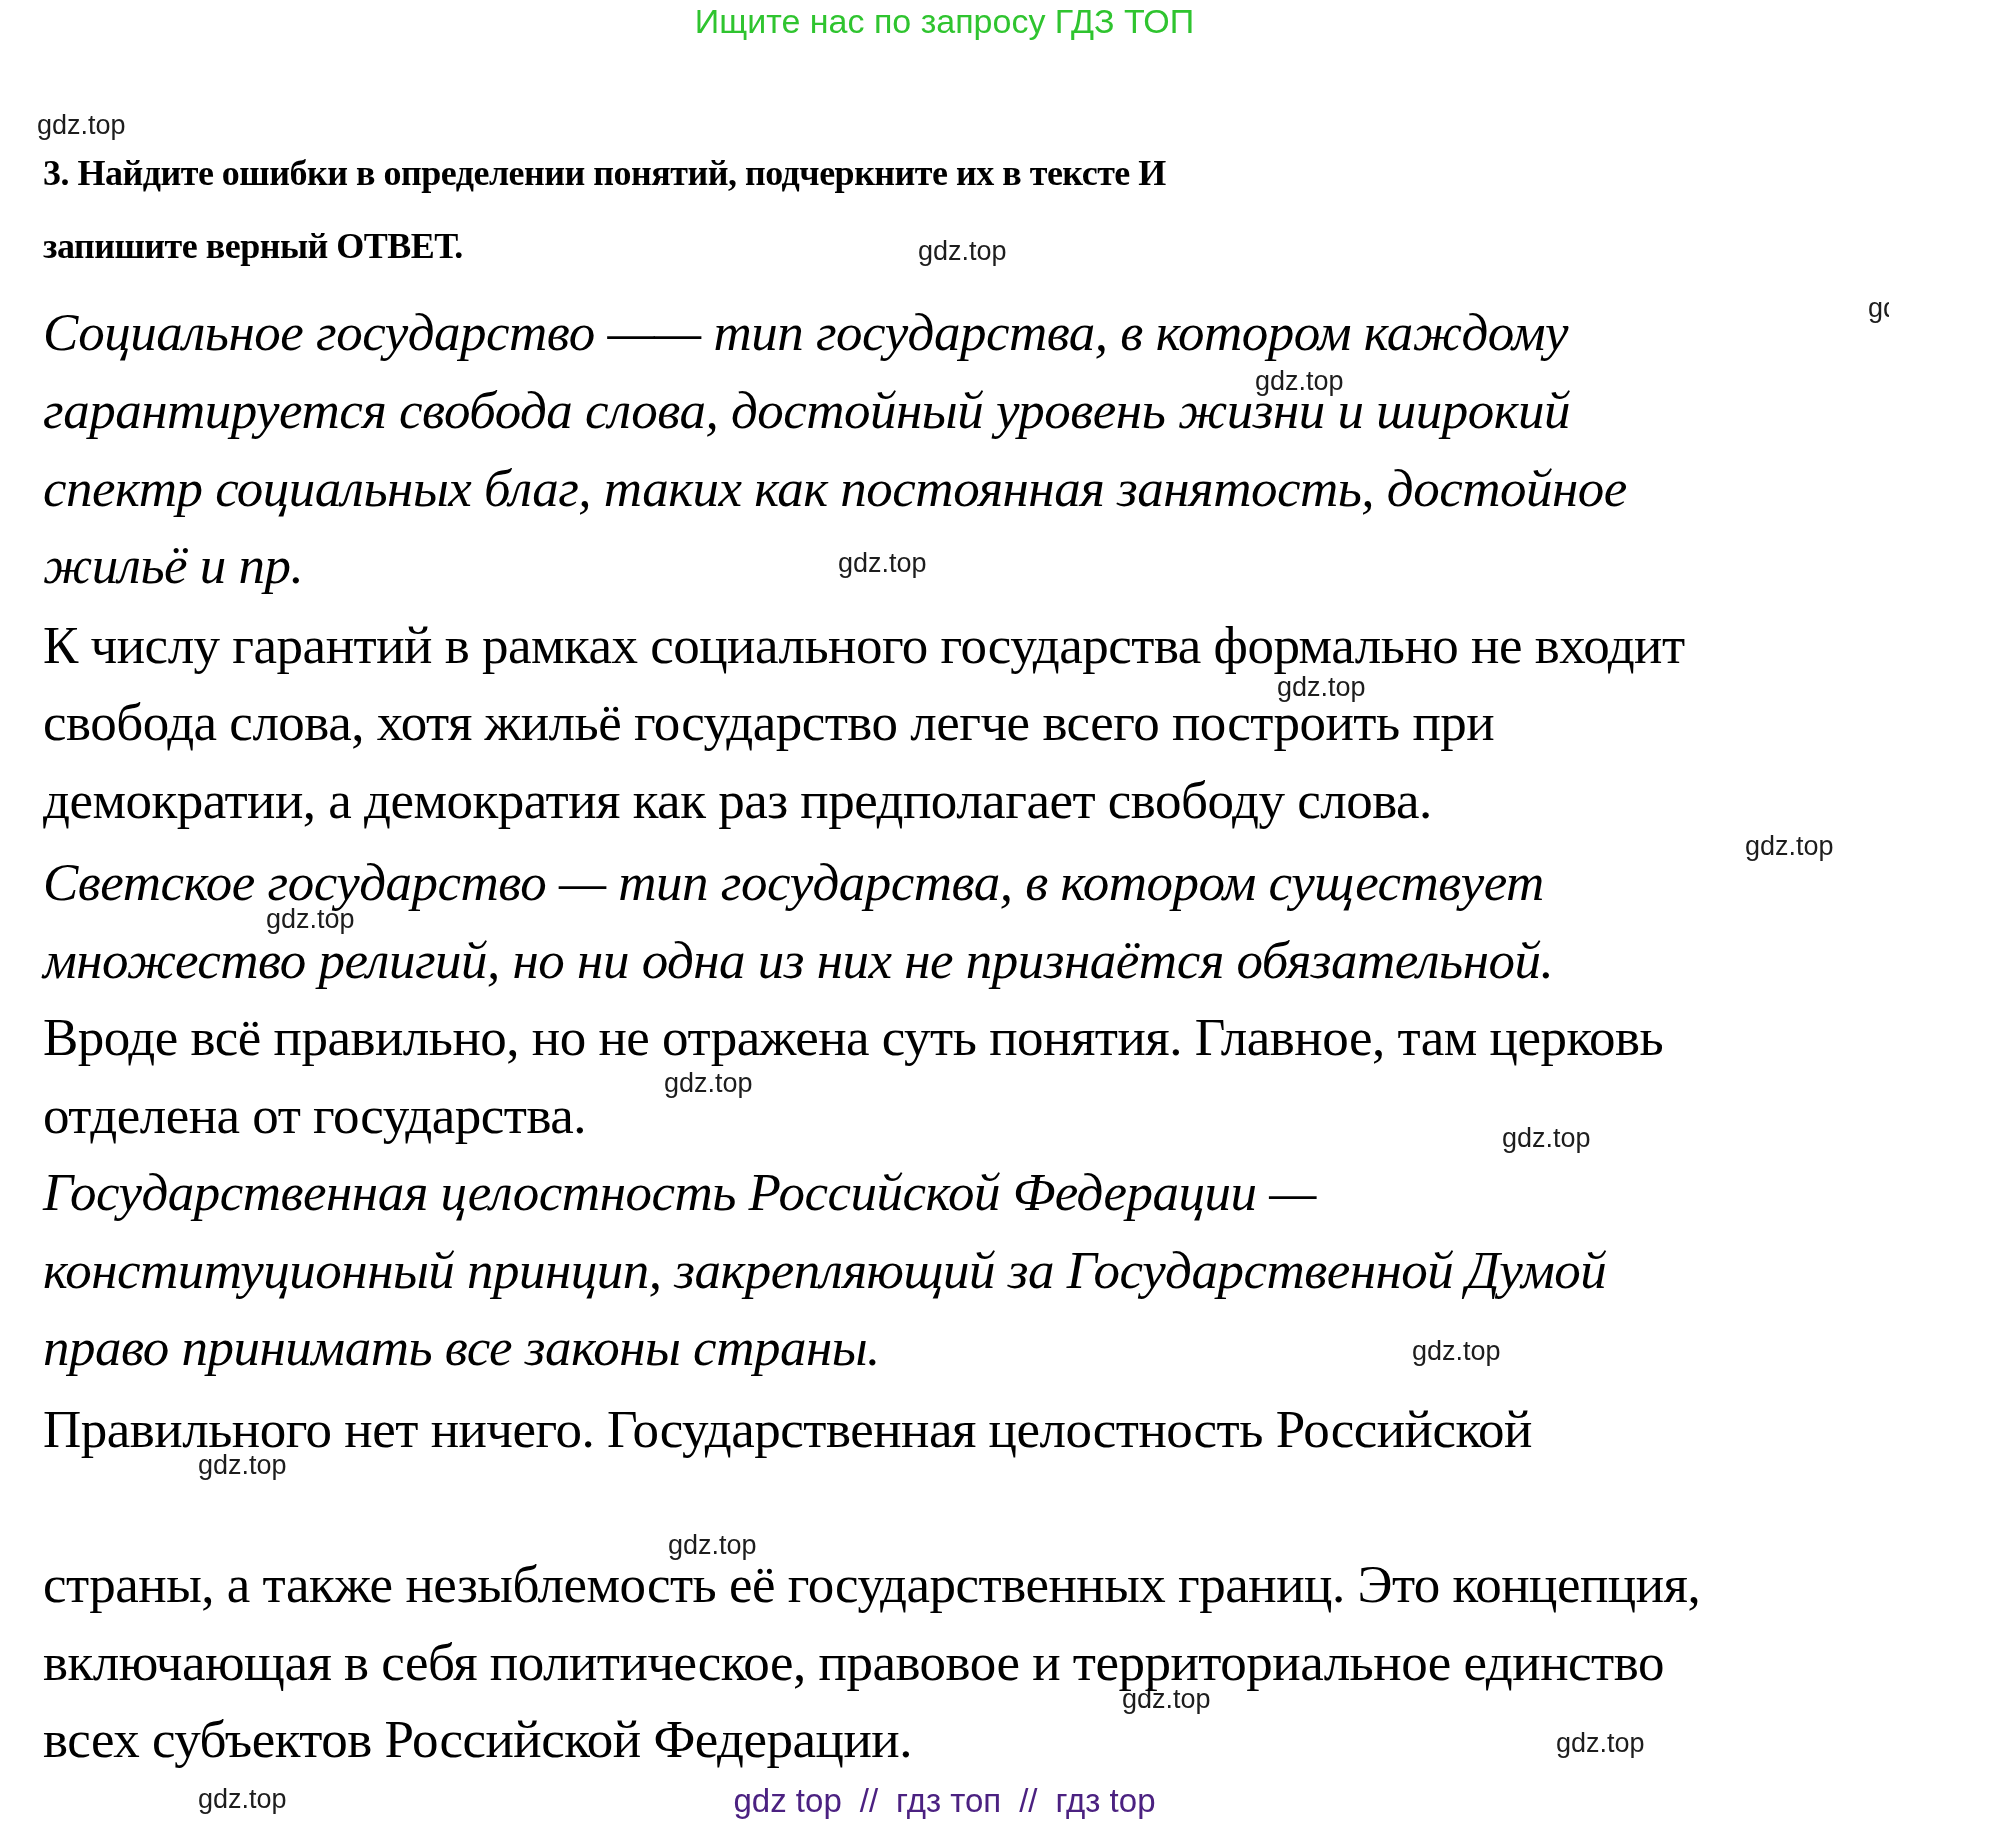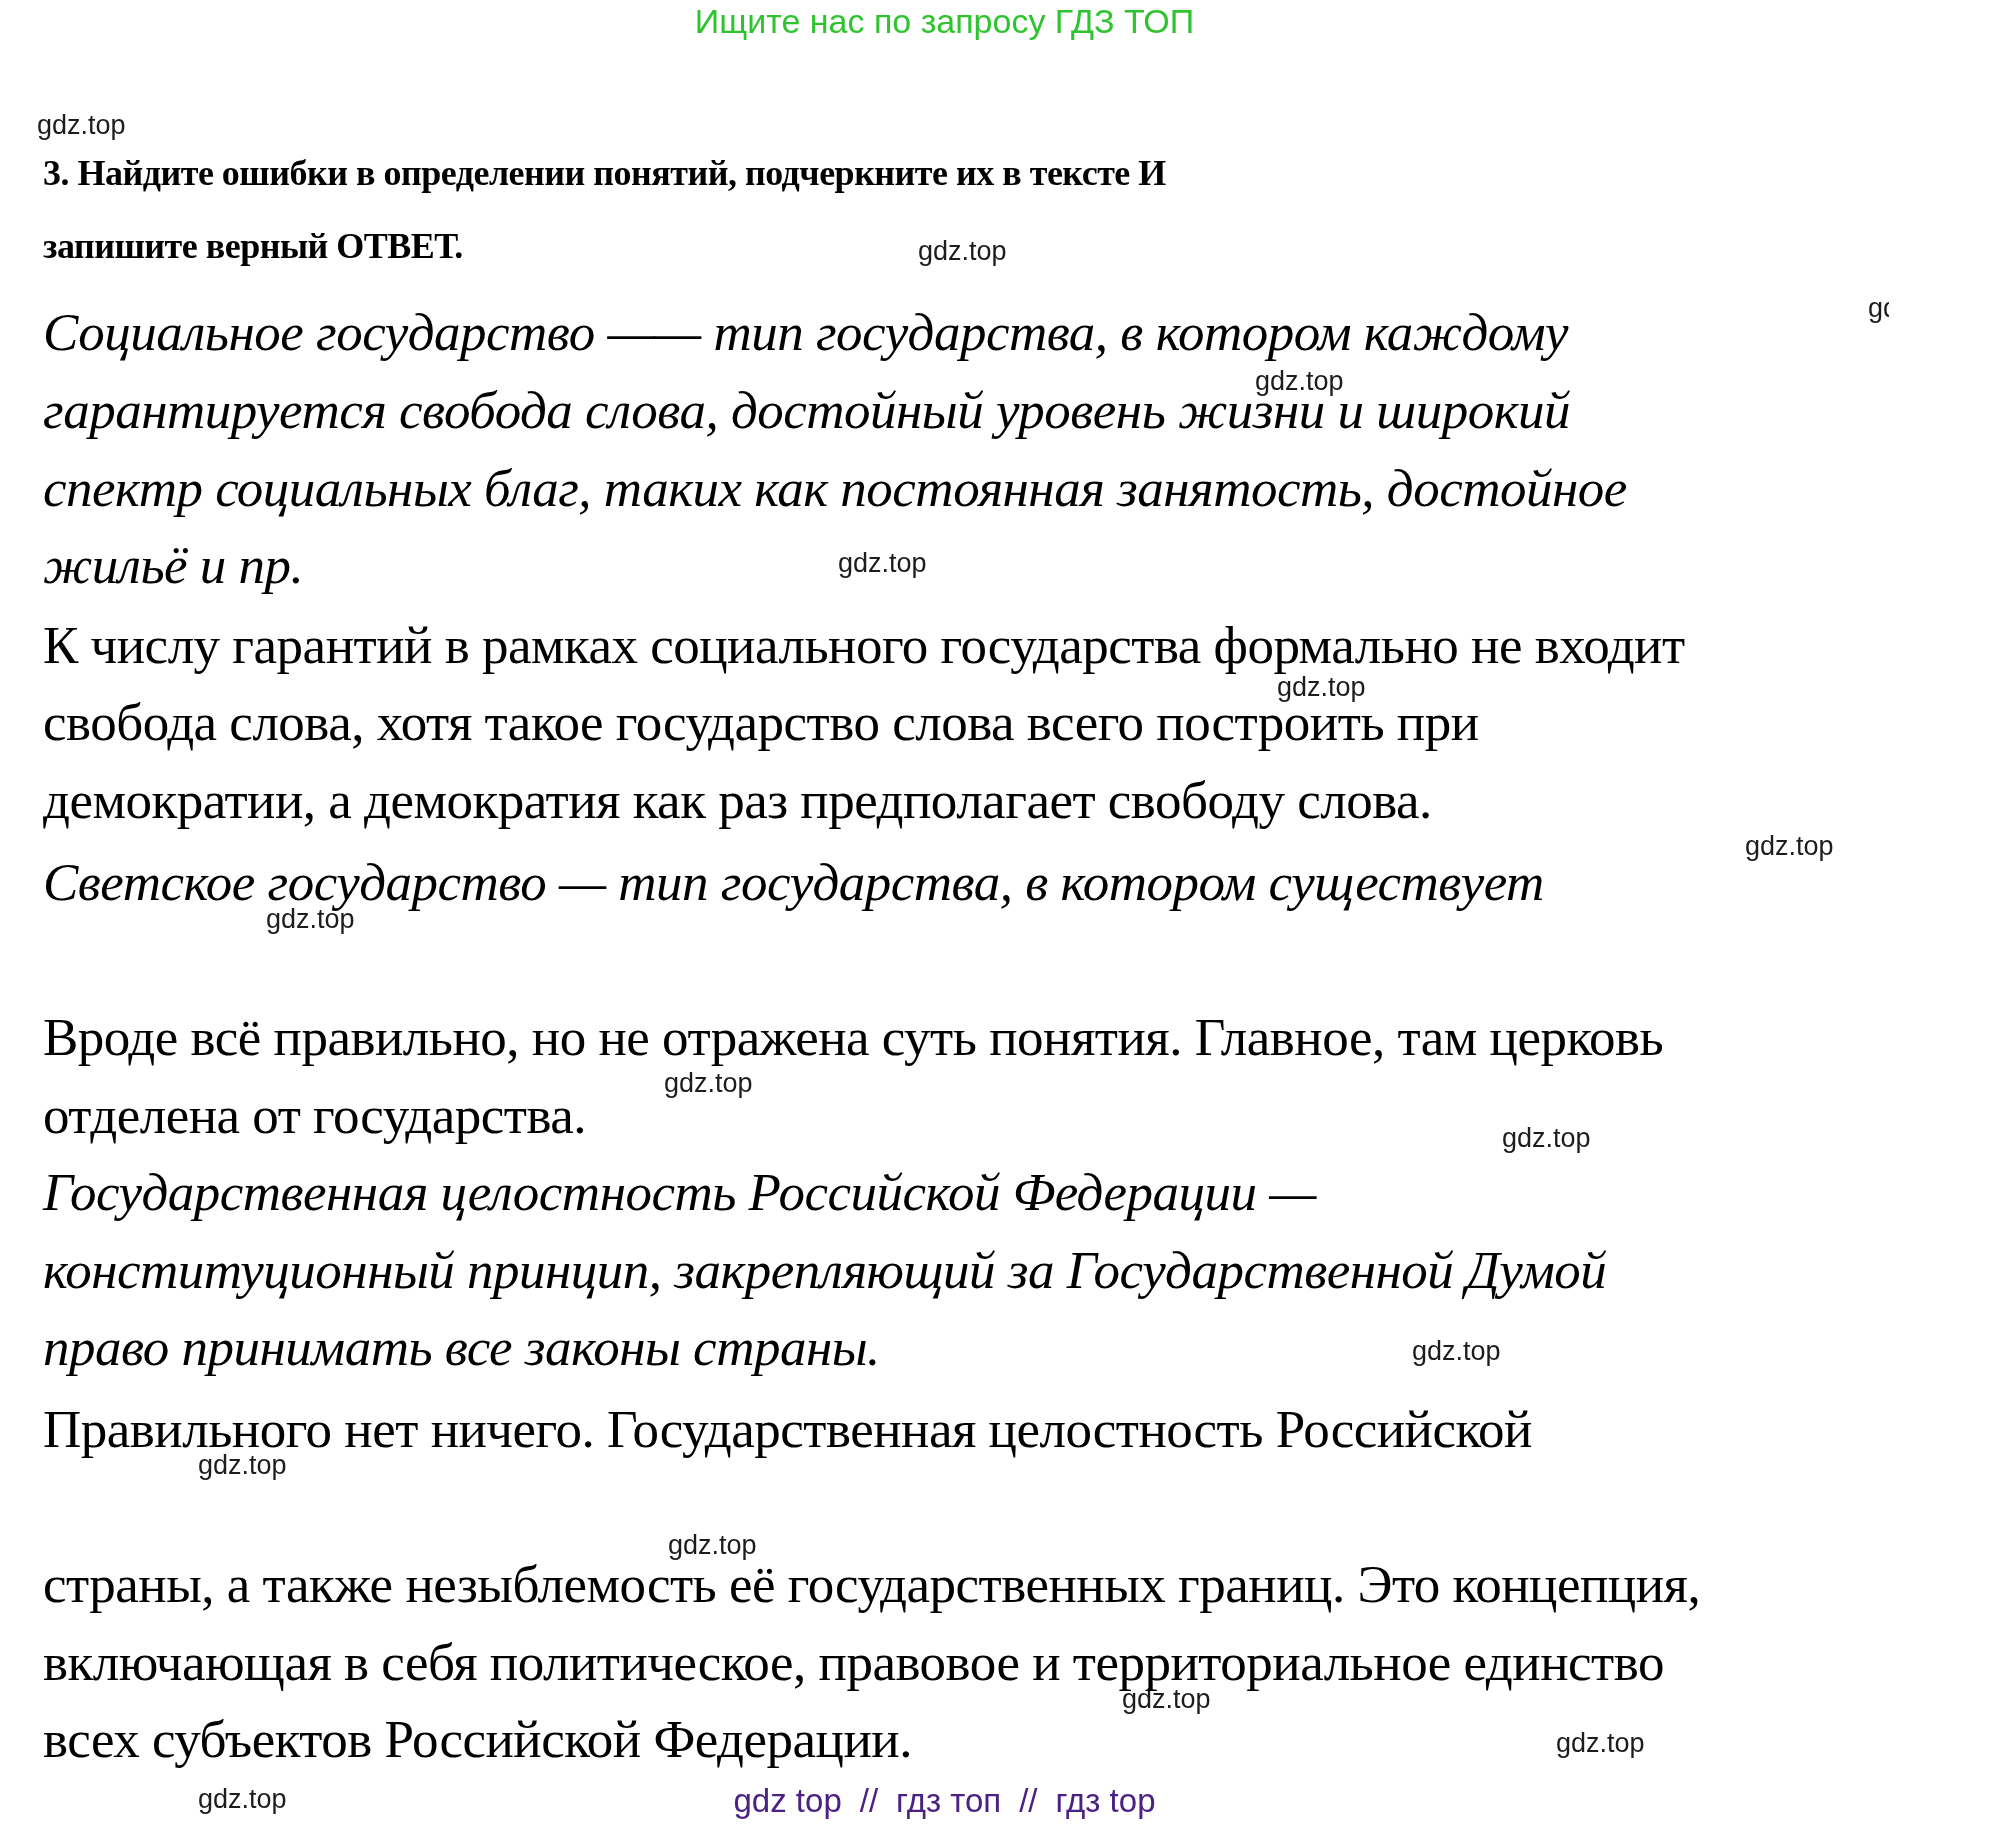--- a/index.html
+++ b/index.html
@@ -105,7 +105,7 @@
       <div class="line italic" style="top: 420px;">спектр социальных благ, таких как постоянная занятость, достойное</div>
       <div class="line italic" style="top: 497px;">жильё и пр.</div>
       <div class="line regular" style="top: 577px;">К числу гарантий в рамках социального государства формально не входит</div>
-      <div class="line regular" style="top: 654px;">свобода слова, хотя такое государство слова всего построить при</div>
+      <div class="line regular" style="top: 654px;">свобода слова, хотя жильё государство легче всего построить при</div>
       <div class="line regular" style="top: 732px;">демократии, а демократия как раз предполагает свободу слова.</div>
       <div class="line italic" style="top: 814px;">Светское государство — тип государства, в котором существует</div>
       <div class="line regular" style="top: 969px;">Вроде всё правильно, но не отражена суть понятия. Главное, там церковь</div>

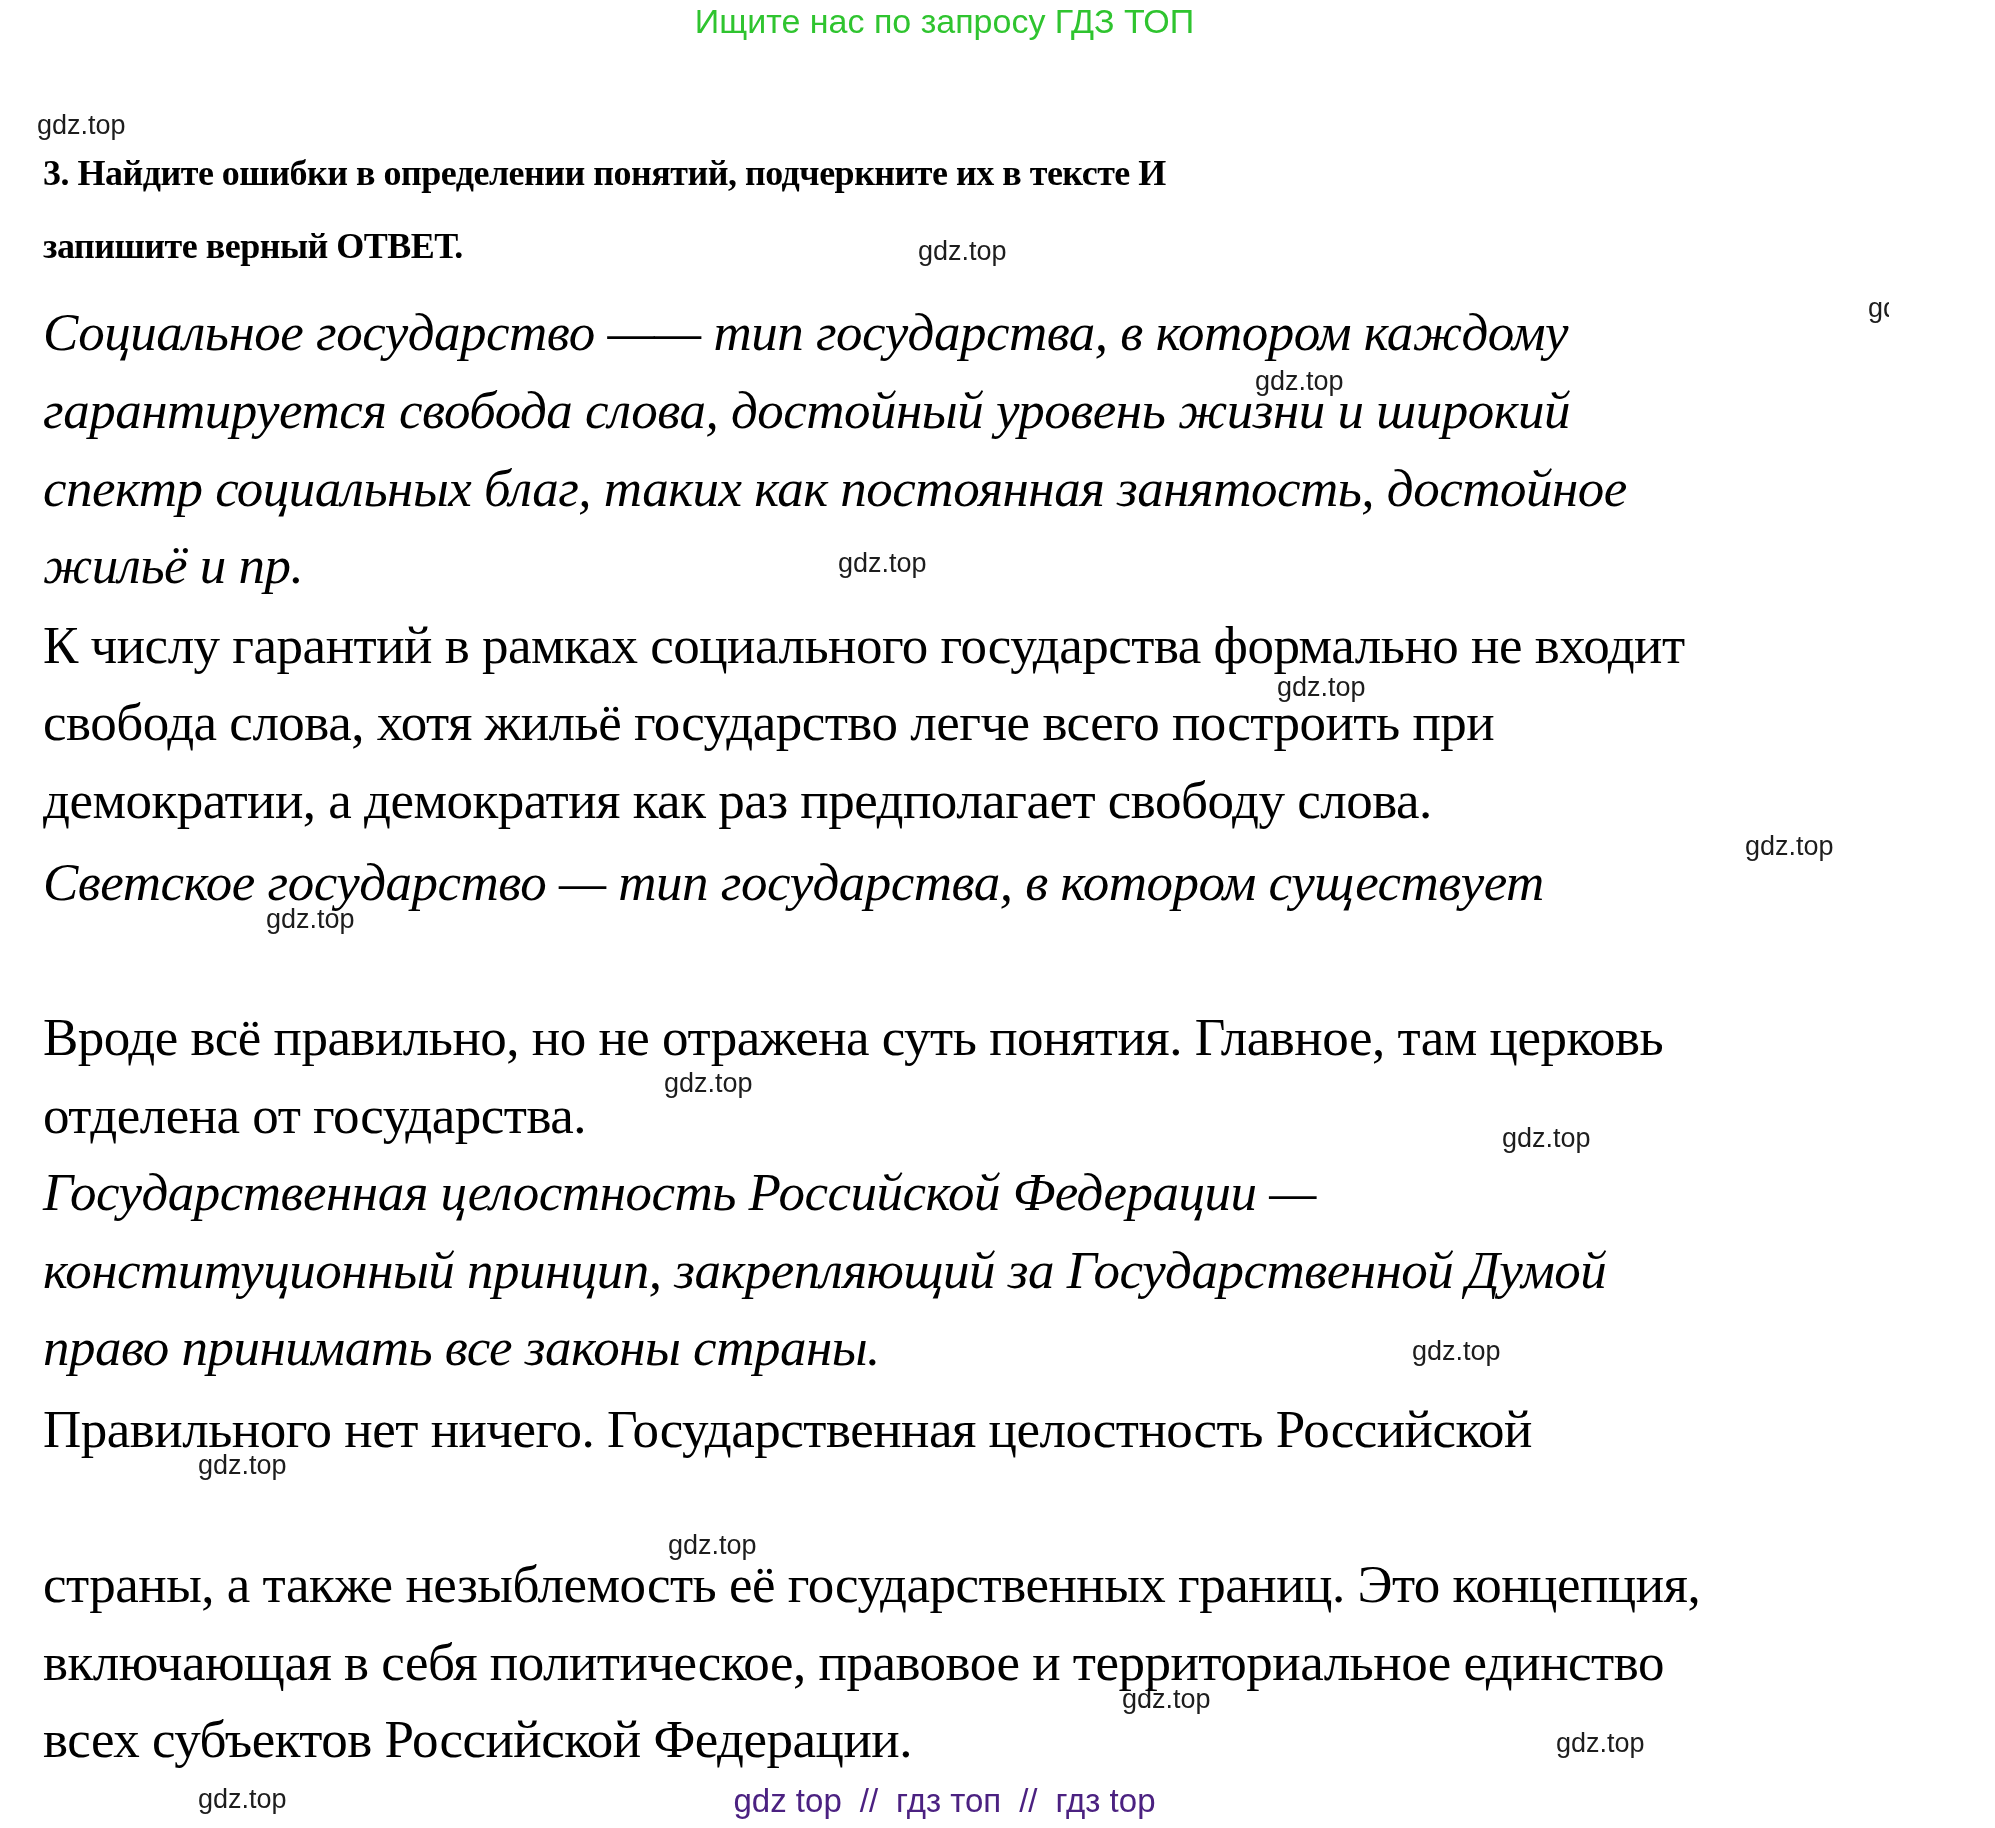--- a/index.html
+++ b/index.html
@@ -108,6 +108,7 @@
       <div class="line regular" style="top: 654px;">свобода слова, хотя жильё государство легче всего построить при</div>
       <div class="line regular" style="top: 732px;">демократии, а демократия как раз предполагает свободу слова.</div>
       <div class="line italic" style="top: 814px;">Светское государство — тип государства, в котором существует</div>
+      <div class="line italic" style="top: 892px;">множество религий, но ни одна из них не признаётся обязательной.</div>
       <div class="line regular" style="top: 969px;">Вроде всё правильно, но не отражена суть понятия. Главное, там церковь</div>
       <div class="line regular" style="top: 1047px;">отделена от государства.</div>
       <div class="line italic" style="top: 1124px;">Государственная целостность Российской Федерации —</div>

